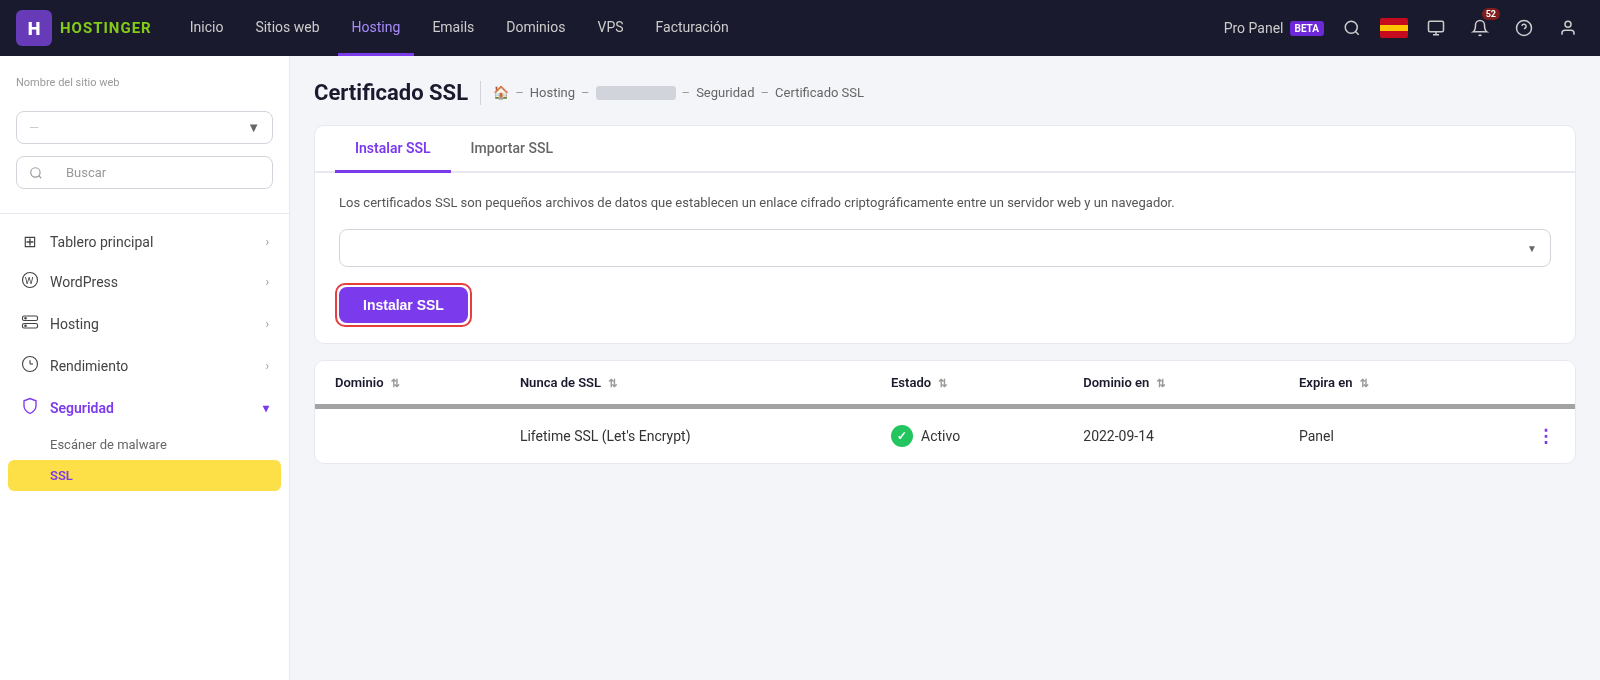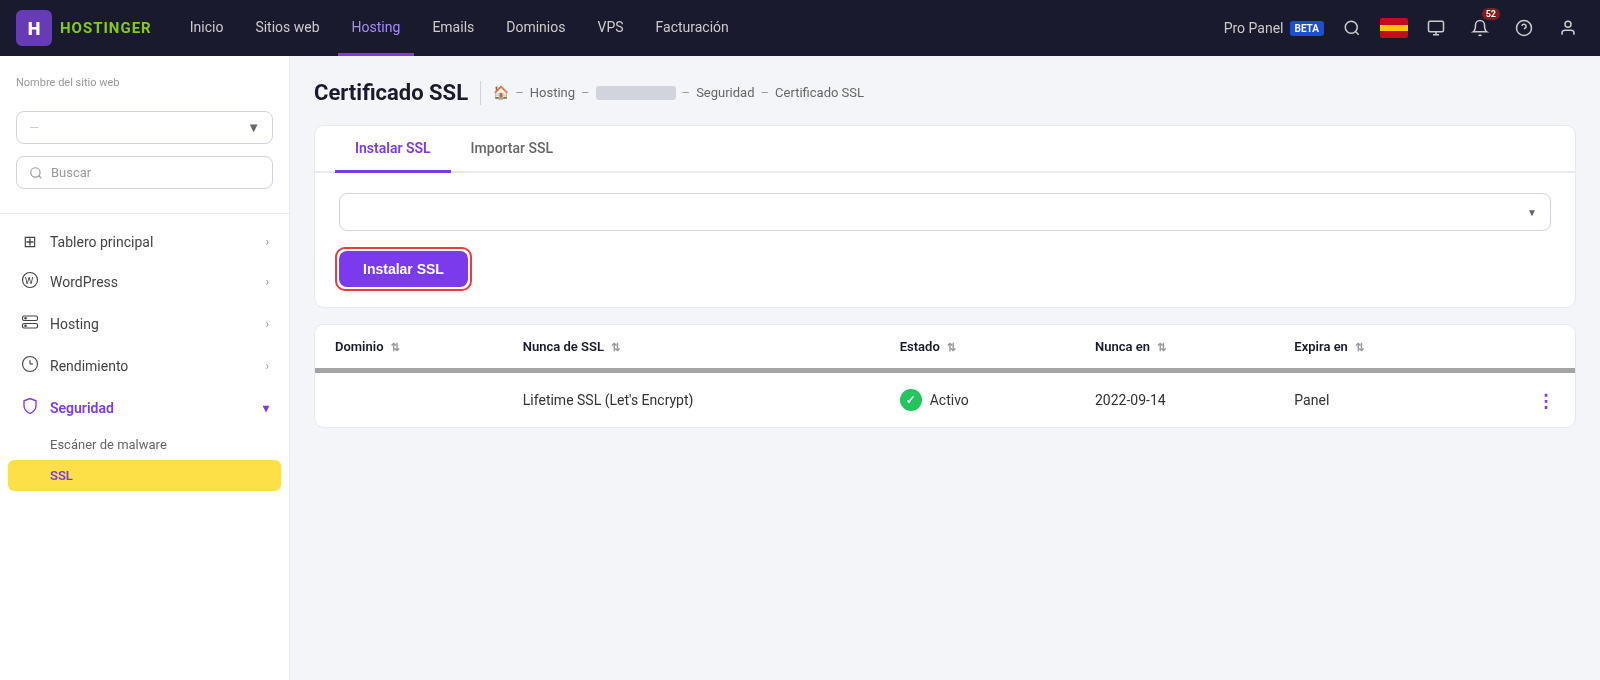--- a/index.html
+++ b/index.html
@@ -78,7 +78,7 @@
       cursor: pointer;
     }
     .beta-badge {
-      background: #1d4ed8;
+      background: #6d28d9;
       color: white;
       font-size: 10px;
       font-weight: 700;

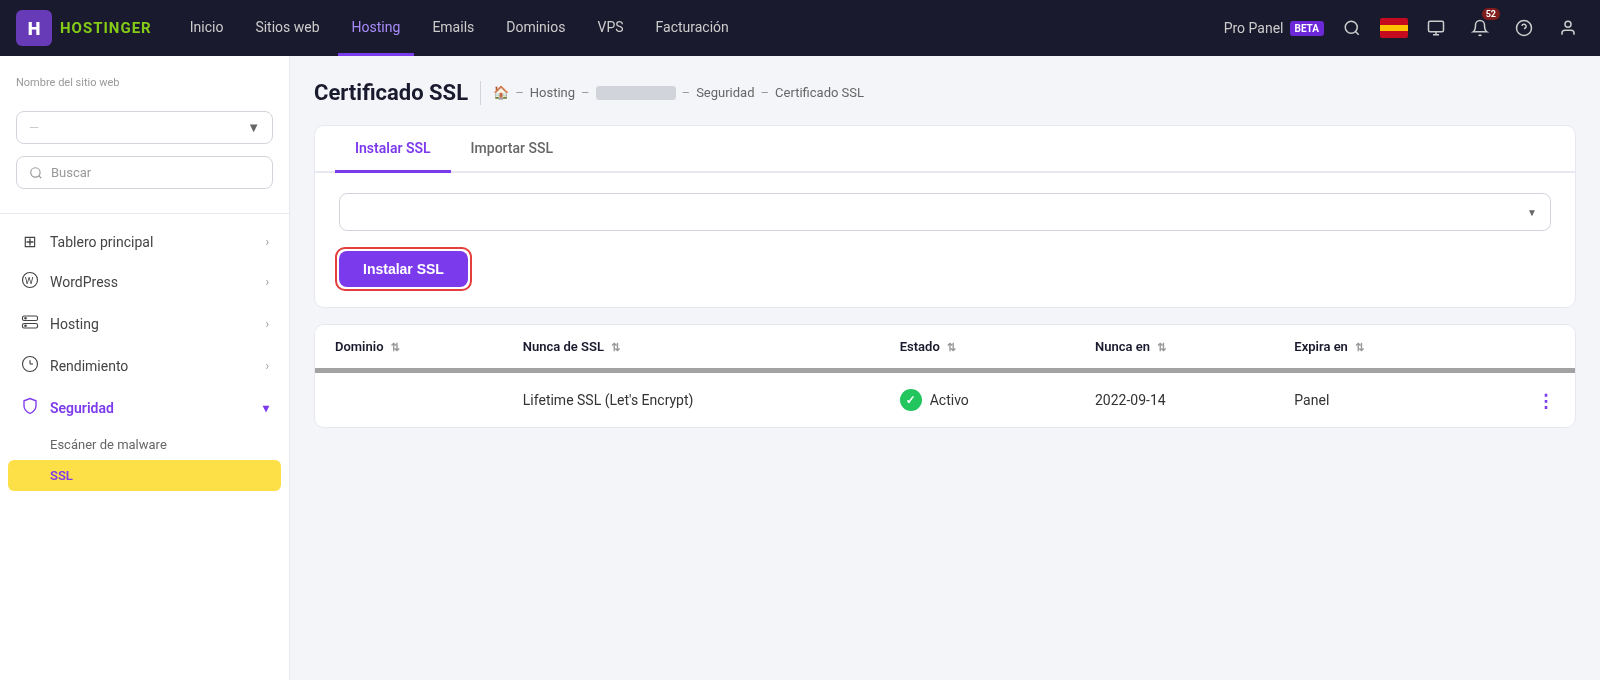--- a/index.html
+++ b/index.html
@@ -160,7 +160,7 @@
     .search-box {
       display: flex;
       align-items: center;
-      gap: 8px;
+      gap: 23px;
       border: 1px solid #d1d5db;
       border-radius: 8px;
       padding: 8px 12px;

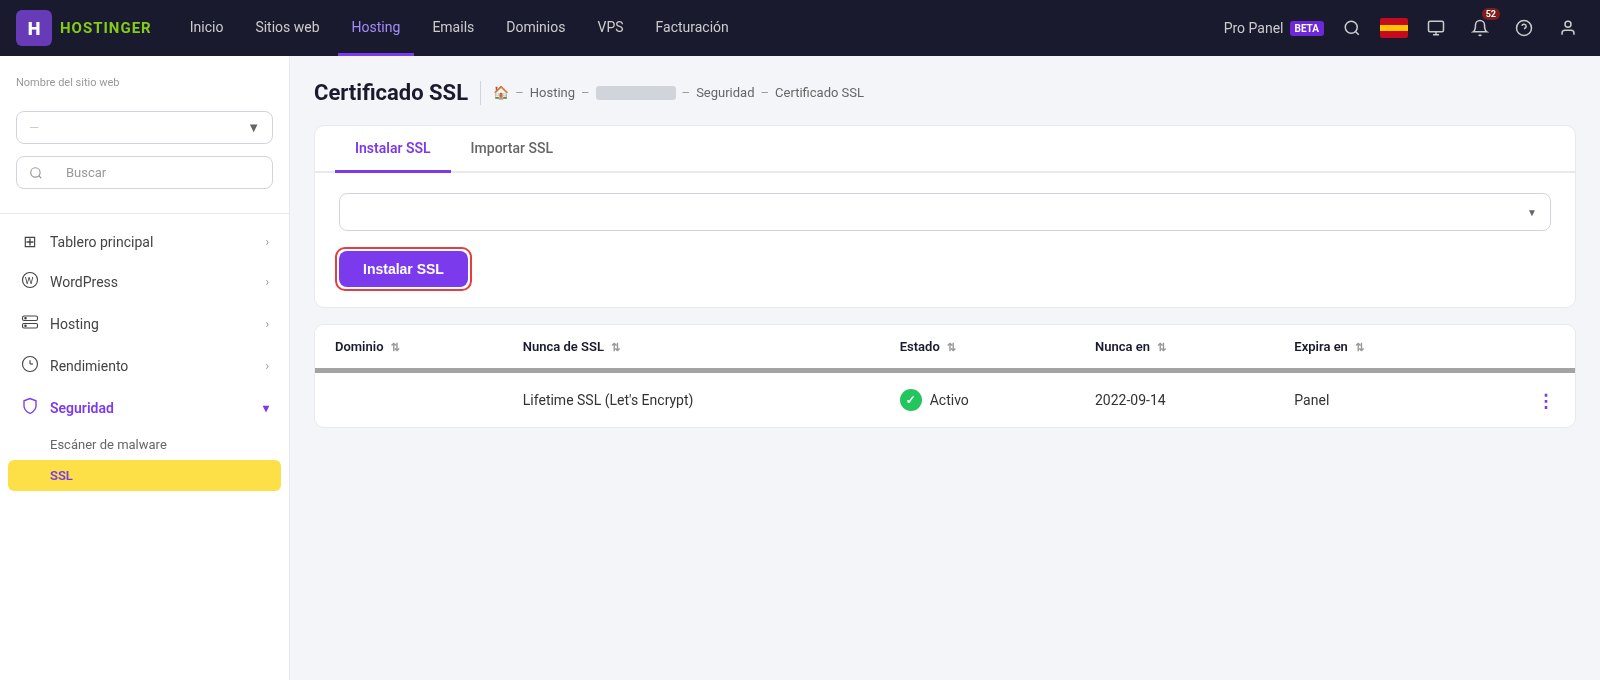--- a/index.html
+++ b/index.html
@@ -542,6 +542,7 @@
       </div>
 
       <div class="ssl-install-section">
+        <p class="ssl-description">Los certificados SSL son pequeños archivos de datos que establecen un enlace cifrado criptográficamente entre un servidor web y un navegador.</p>
 
         <div class="ssl-select-wrapper">
           <select>

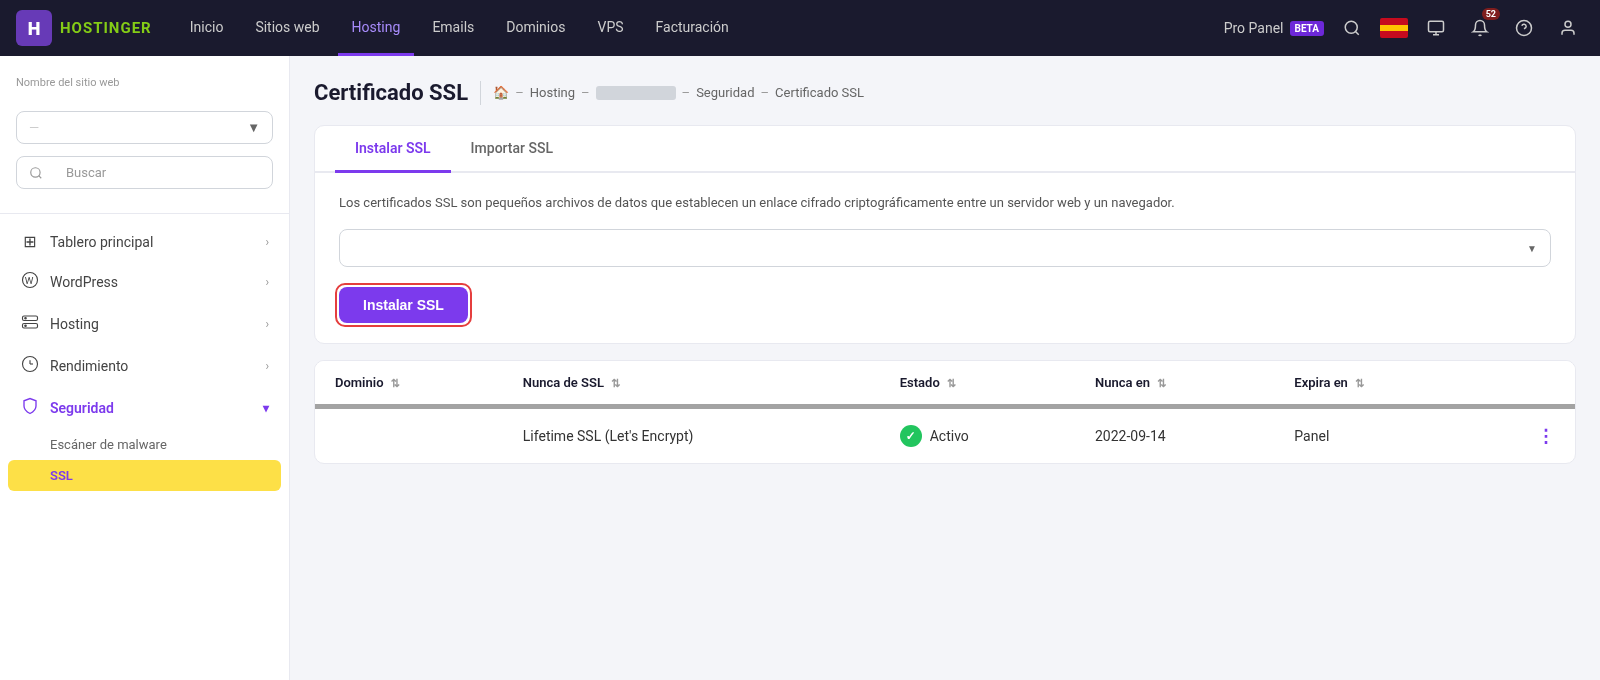--- a/index.html
+++ b/index.html
@@ -574,7 +574,7 @@
               <span class="sort-icon">⇅</span>
             </th>
             <th>
-              <span>Nunca en</span>
+              <span>Dominio en</span>
               <span class="sort-icon">⇅</span>
             </th>
             <th>

